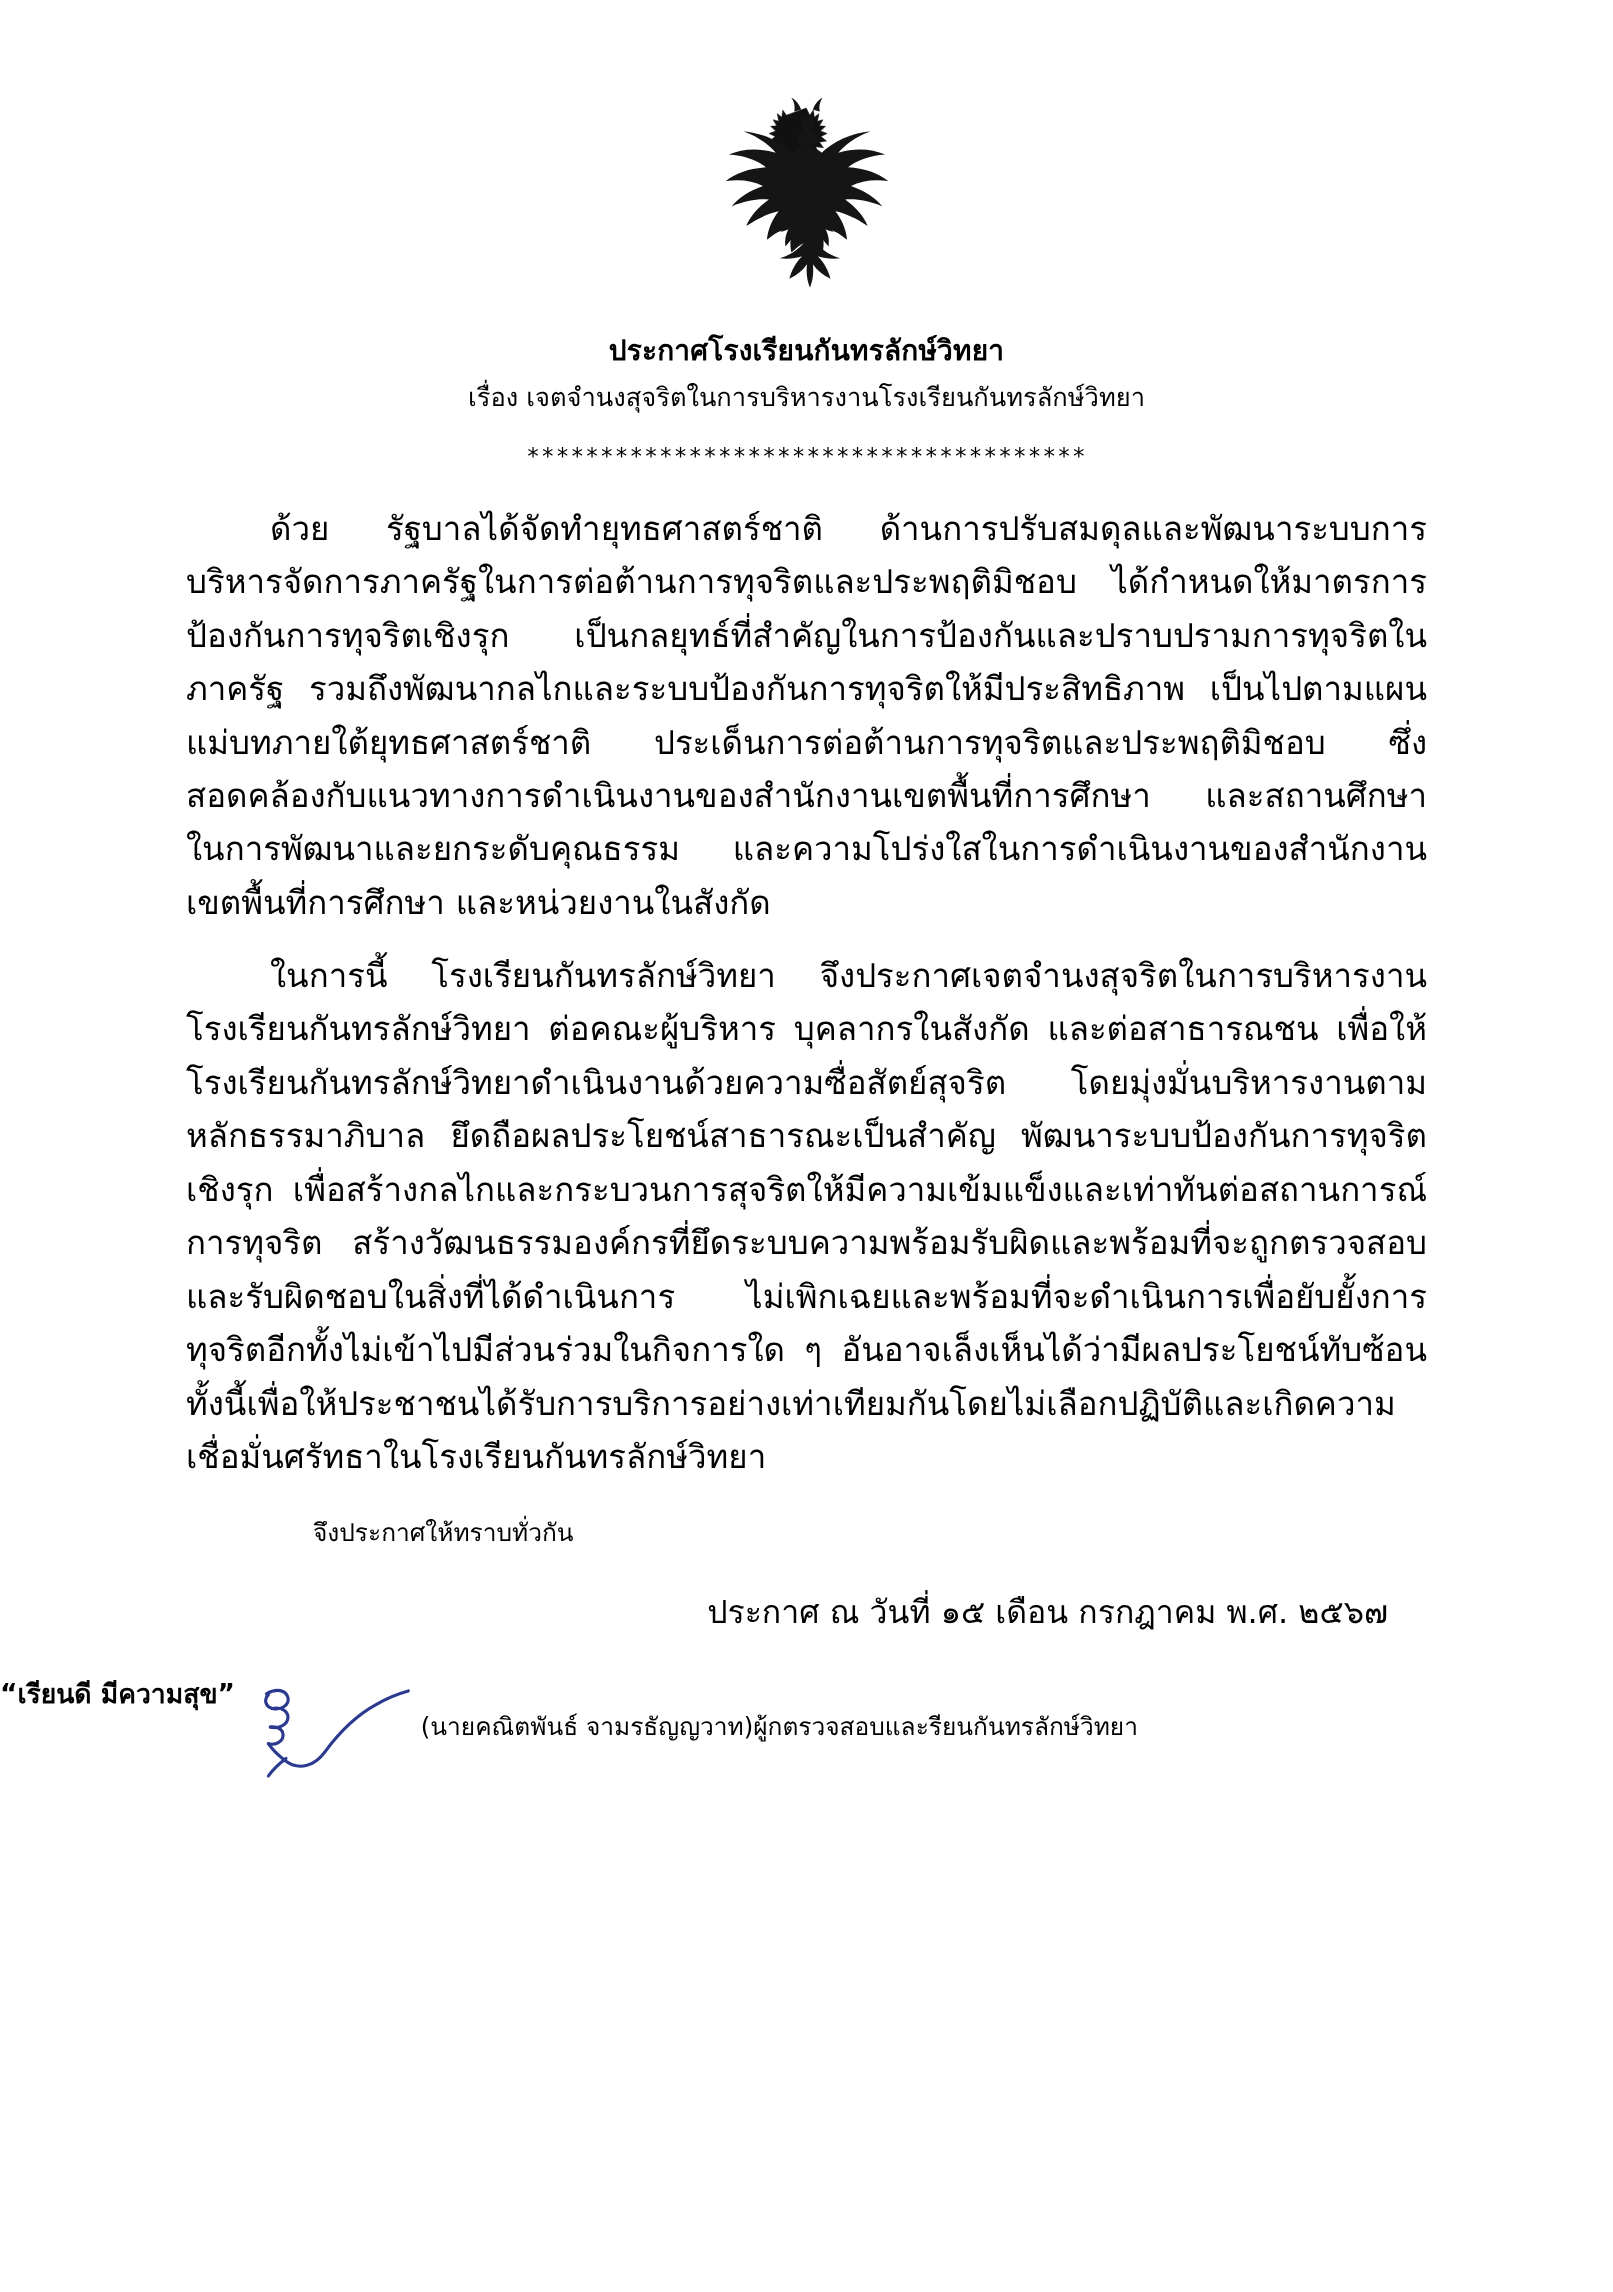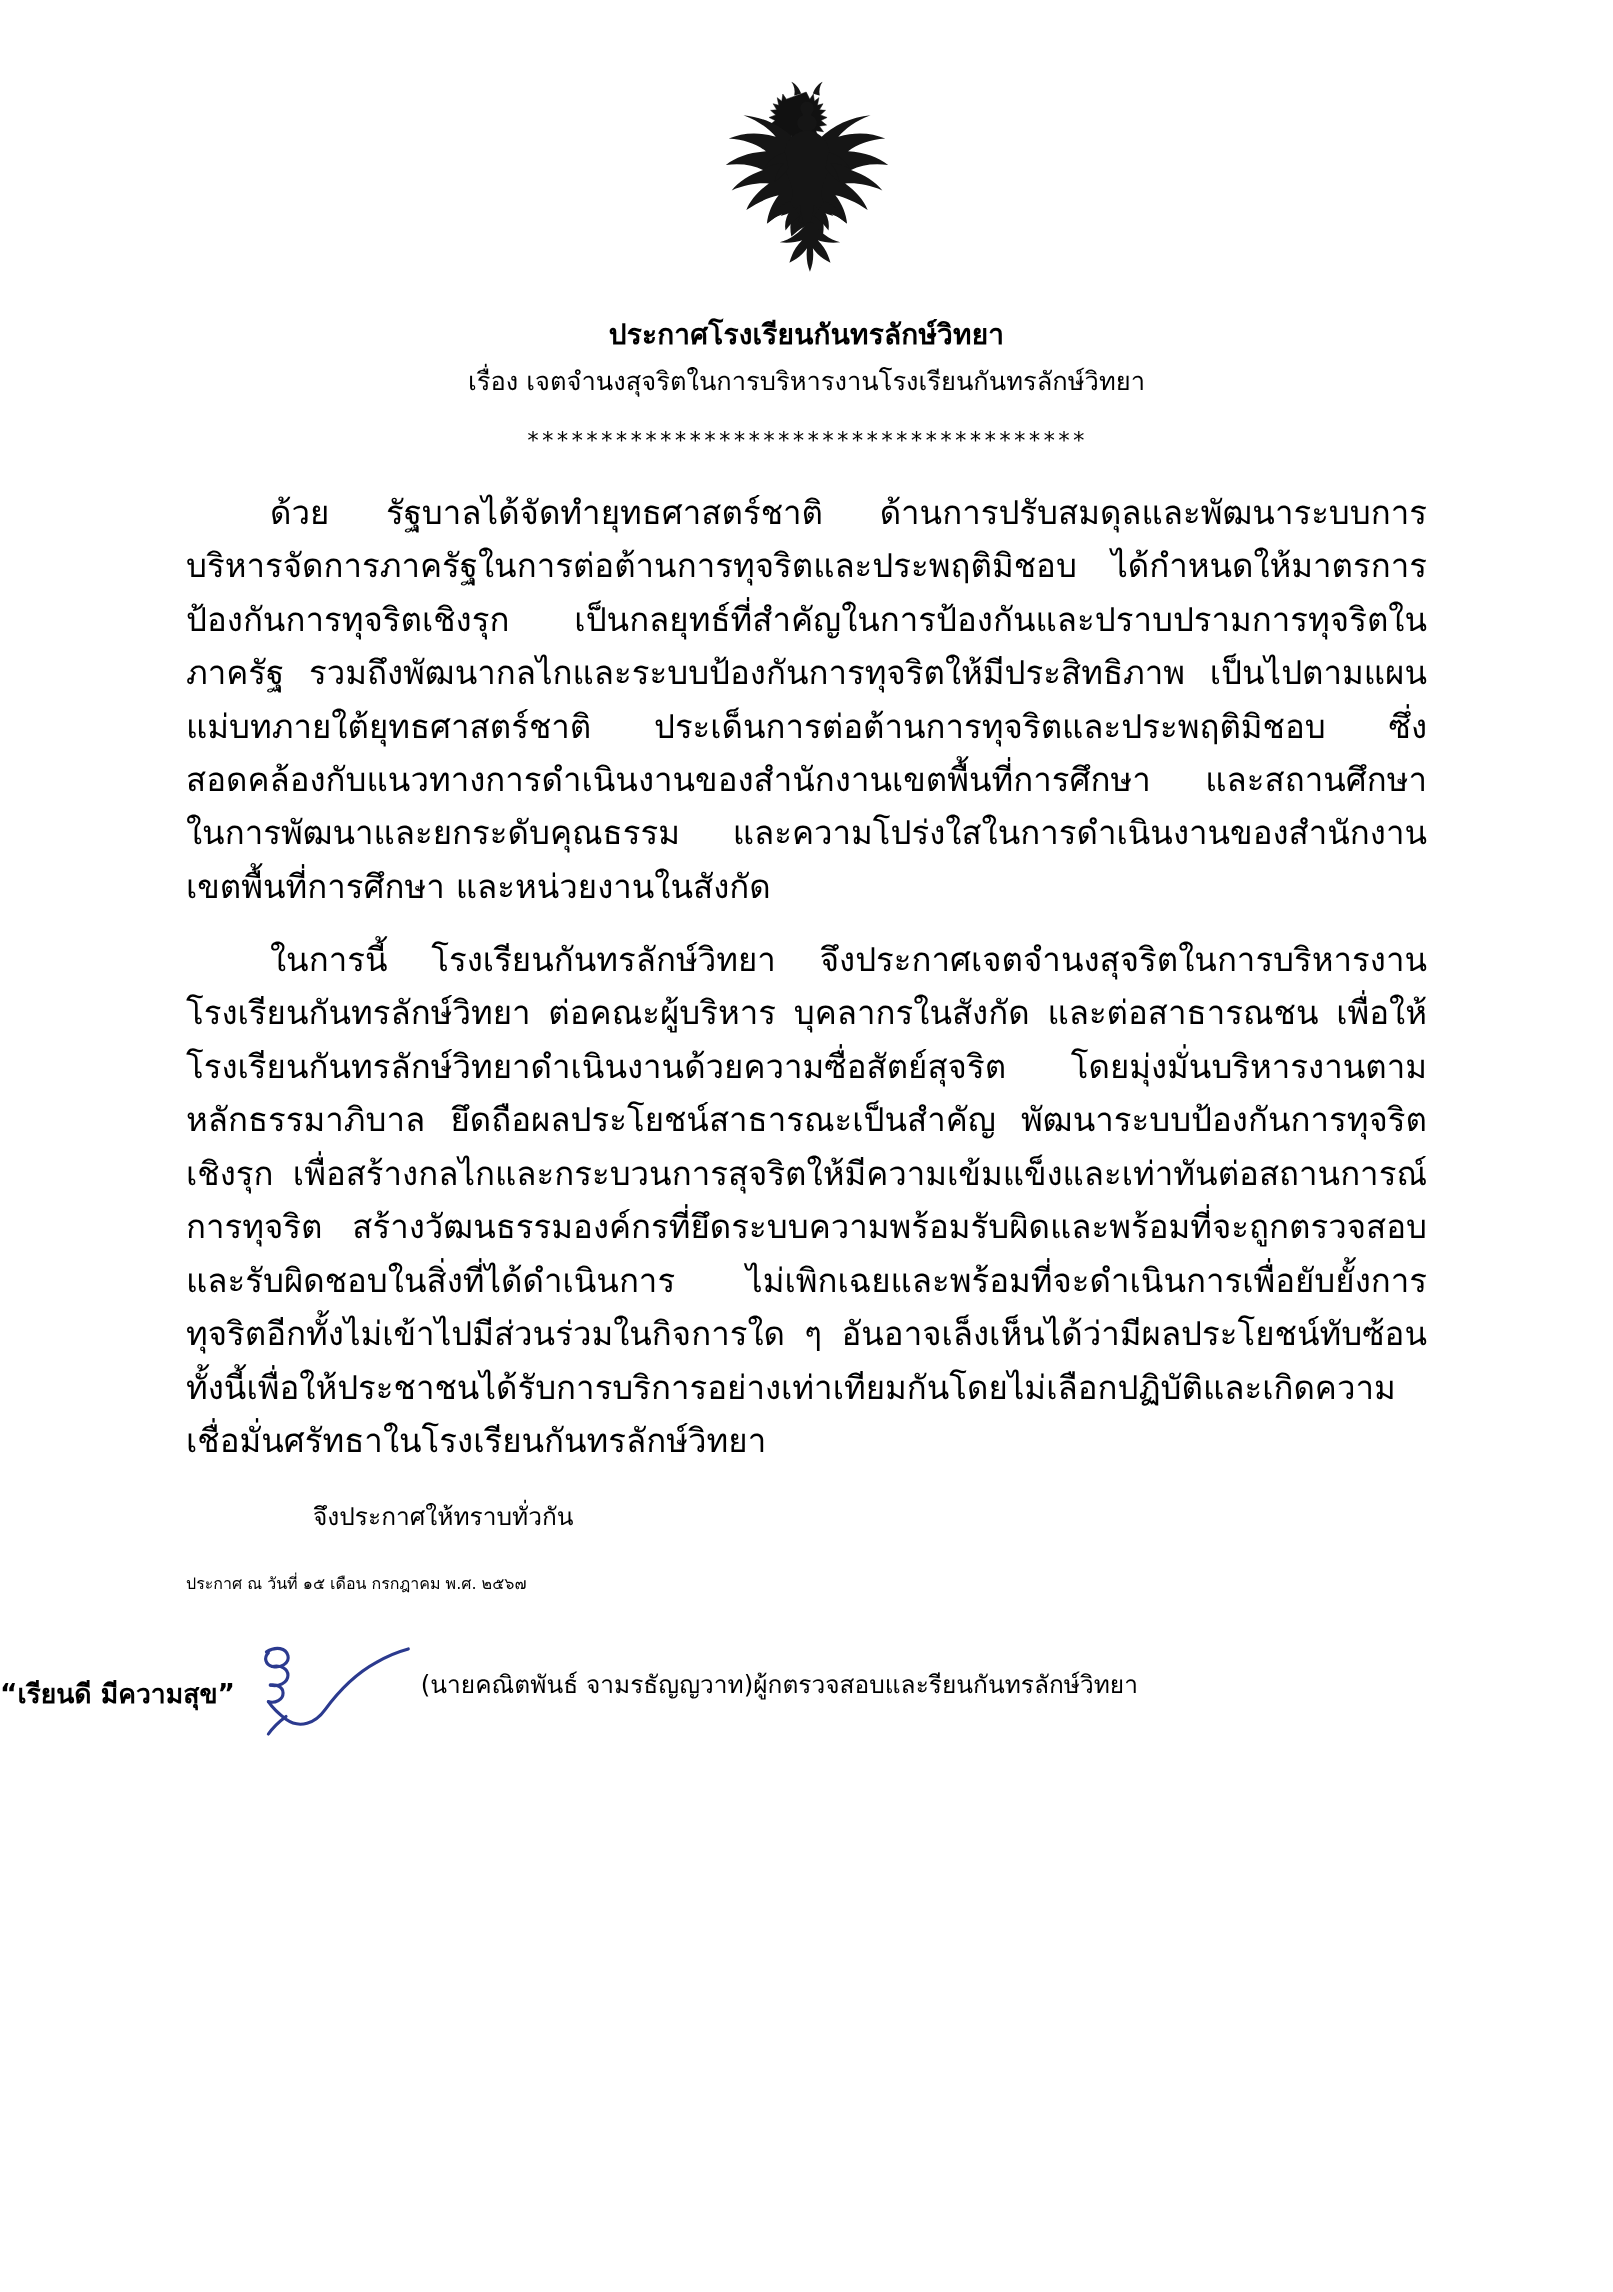--- a/index.html
+++ b/index.html
@@ -20,7 +20,7 @@
     width: 1613px;
     height: 1840px;
     box-sizing: border-box;
-    padding: 0 186px;
+    padding: 16px 186px;
   }
 
   

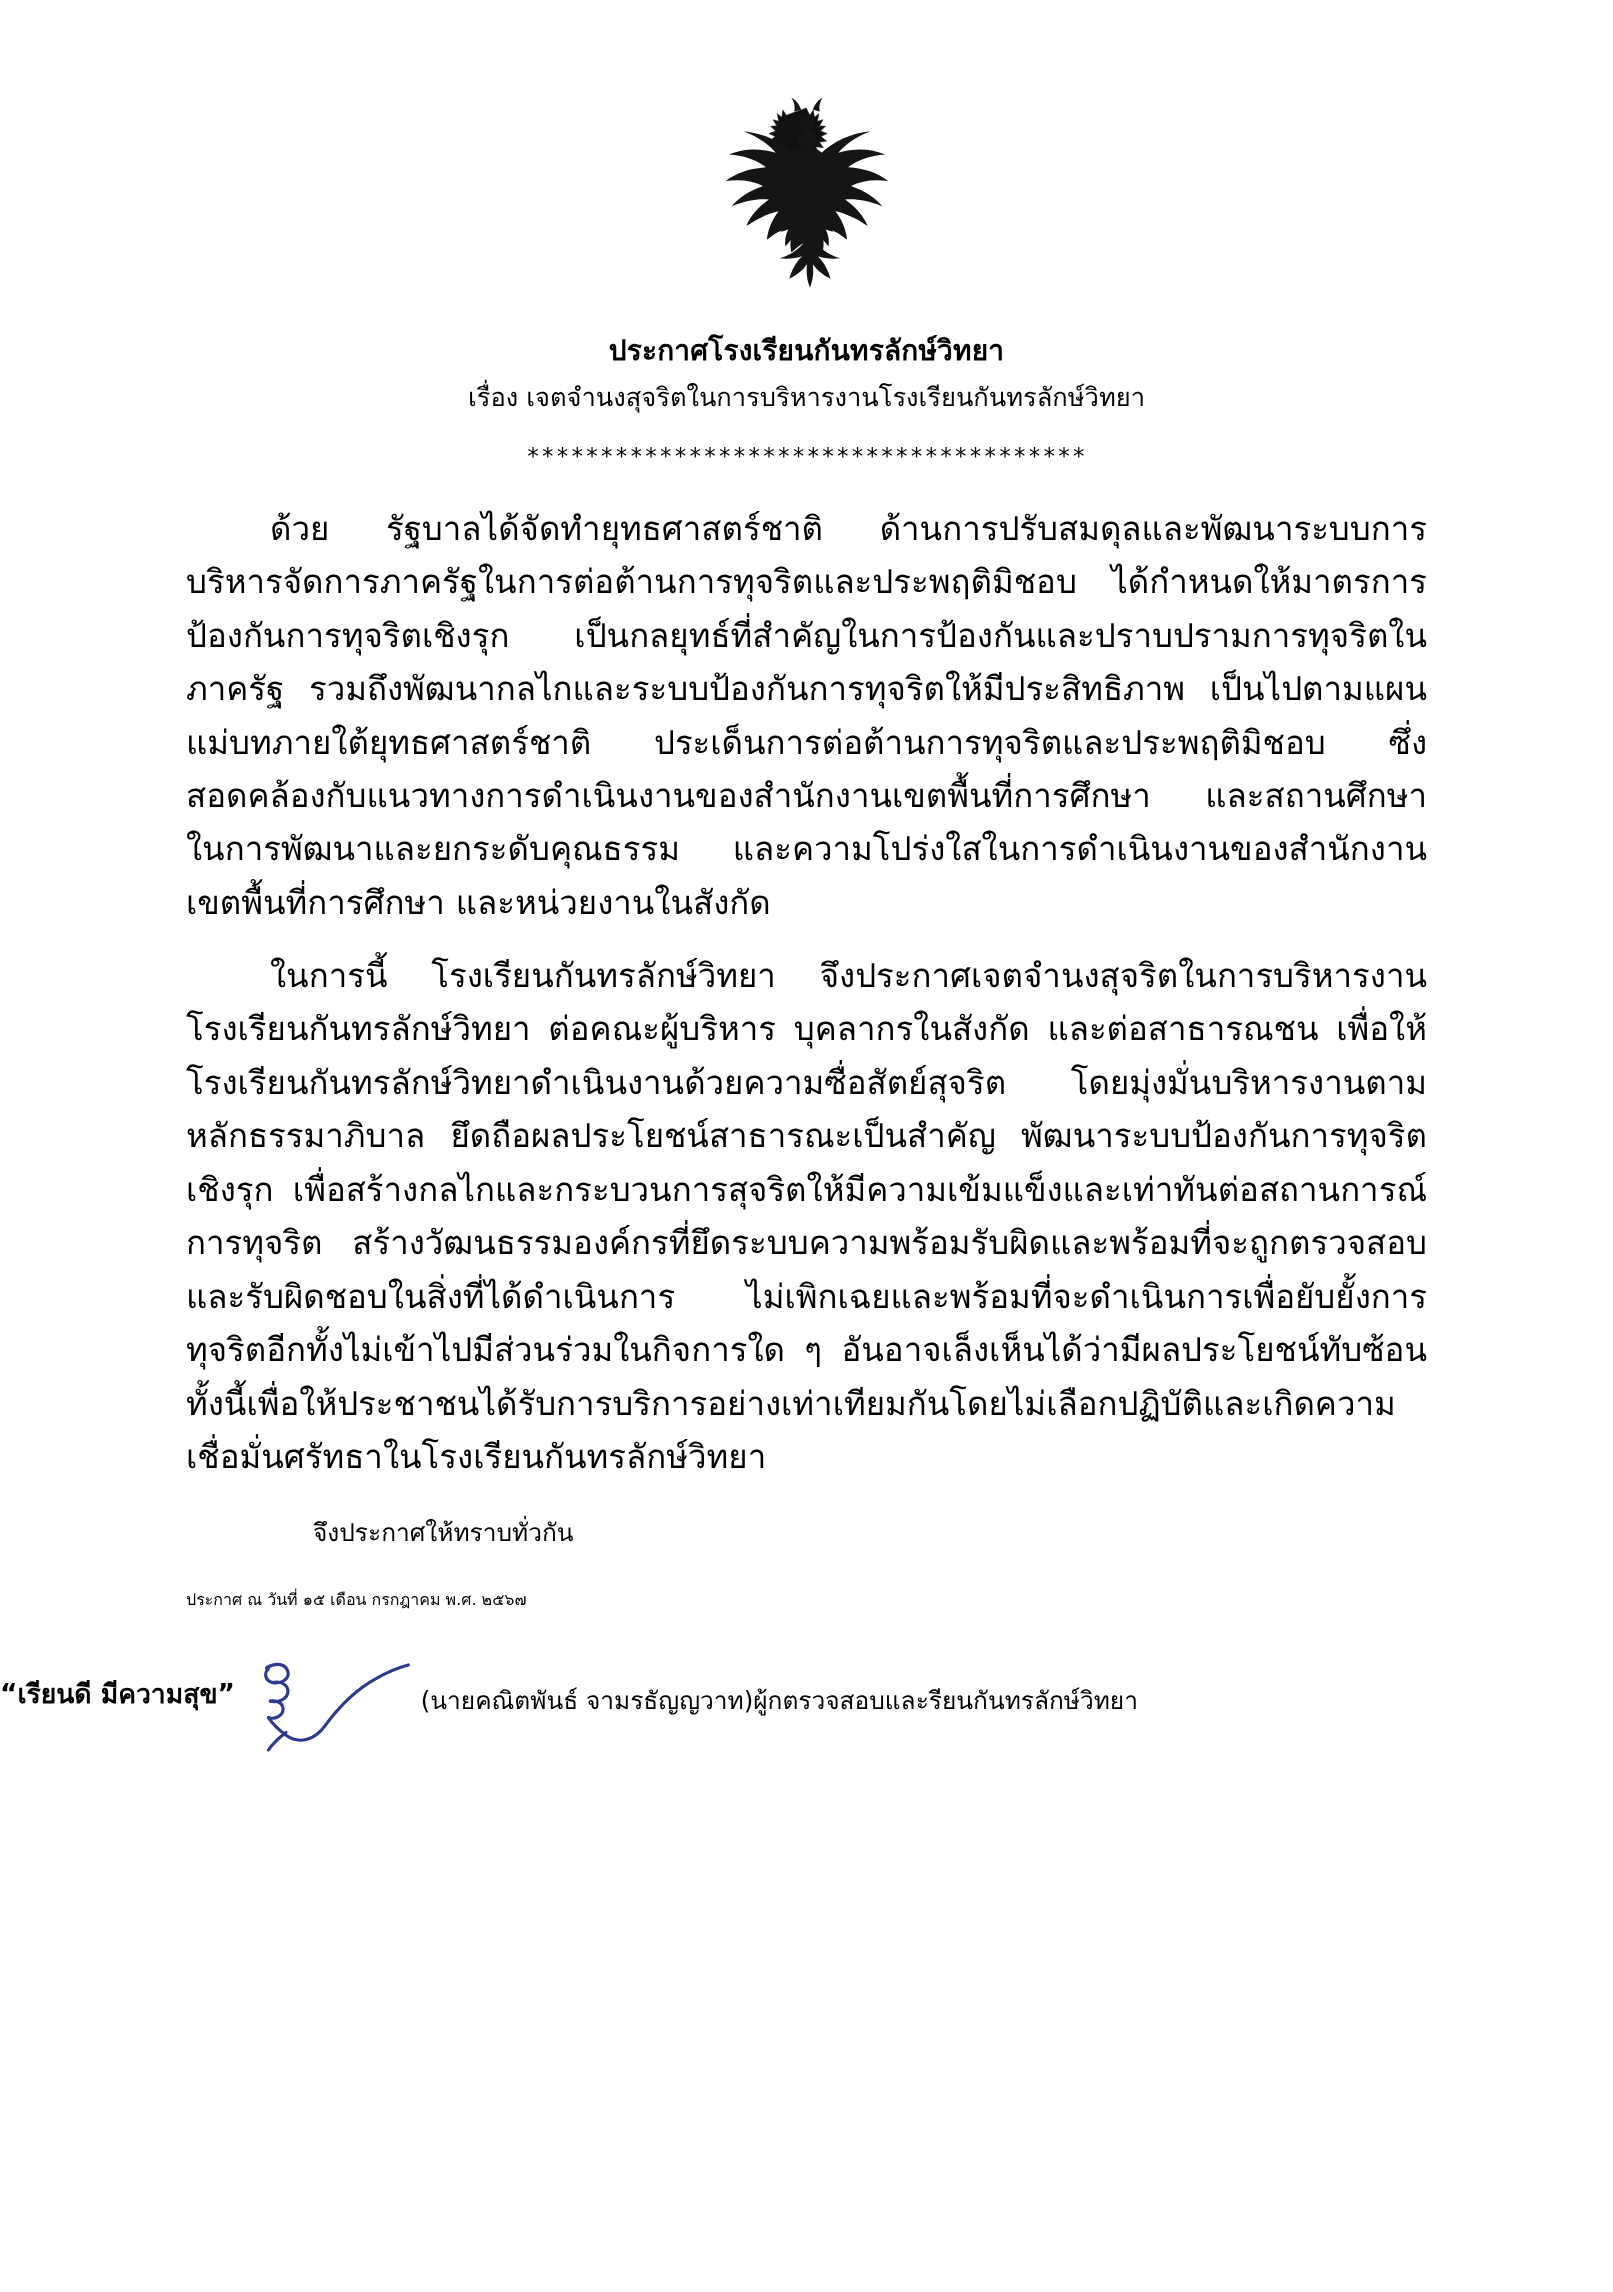--- a/index.html
+++ b/index.html
@@ -82,10 +82,10 @@
     text-indent: 127px;
   }
   .date-line {
-    font-size: 16px;
+    font-size: 32px;
     line-height: 1.62;
     margin: 35px 0 0 0;
-    text-align: left;
+    text-align: right;
     padding-right: 39px;
   }
 

